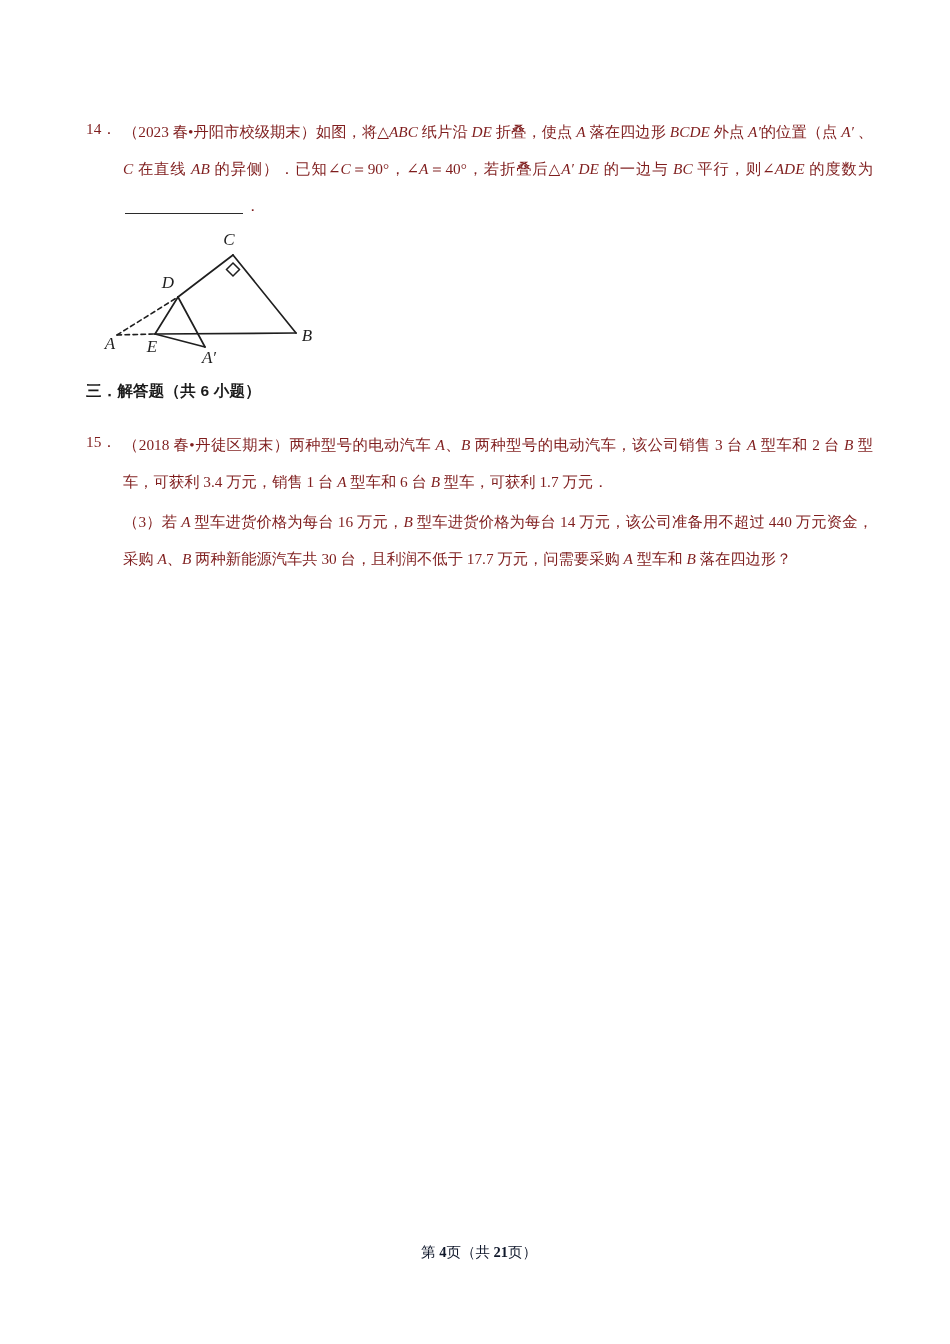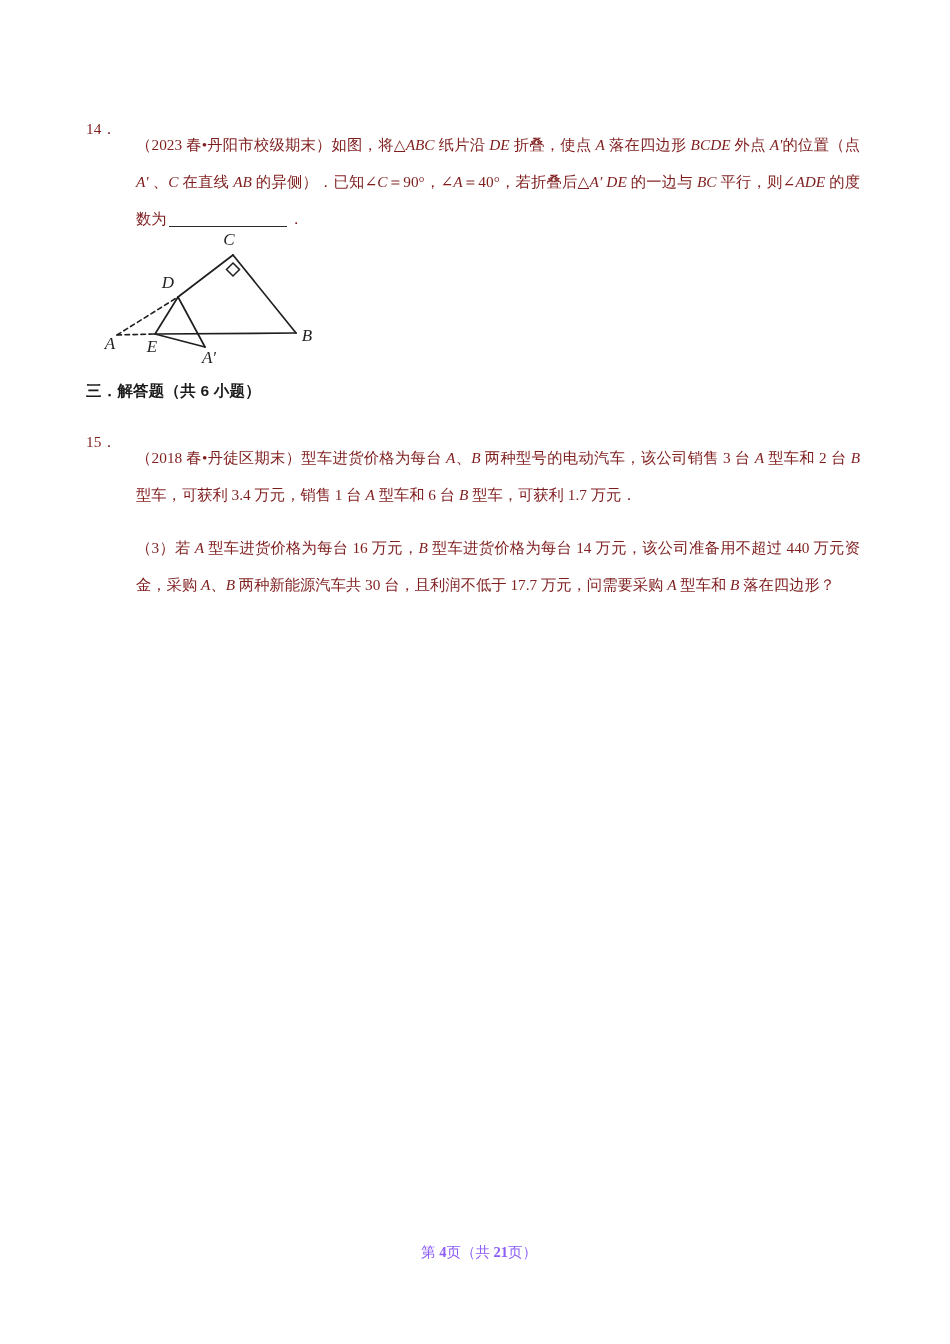--- a/index.html
+++ b/index.html
@@ -40,7 +40,7 @@
     text-justify: inter-ideograph;
   }
   .q-body p {
-    margin: 16px;
+    margin: 3px;
     white-space: normal;
   }
   .ital {

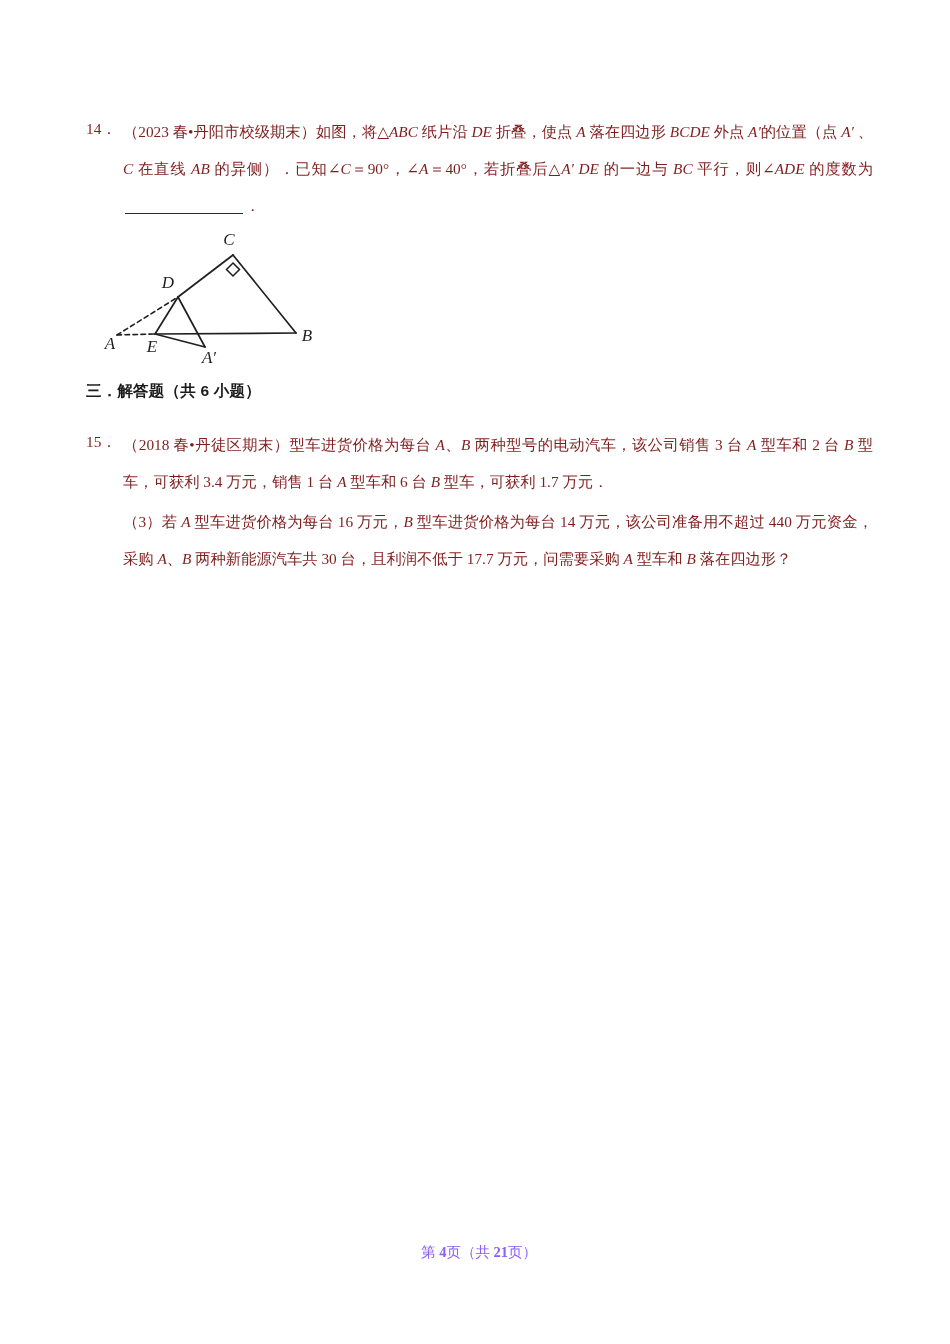--- a/index.html
+++ b/index.html
@@ -146,7 +146,7 @@
     <span class="q-num">15．</span>
     <div class="q-body">
       <p>
-        <span>（2018 春•丹徒区期末）</span><span>型车进货价格为每台 </span><span class="ital">A</span><span>、</span><span class="ital">B</span><span> 两种型号的电动汽车，该公司销售 3 台 </span><span class="ital">A</span><span> 型车和 2 台 </span><span class="ital">B</span><span> 型车，可获利 3.4 万元，销售 1 台 </span><span class="ital">A</span><span> 型车和 6 台 </span><span class="ital">B</span><span> 型车，可获利 1.7 万元．</span>
+        <span>（2018 春•丹徒区期末）</span><span>两种型号的电动汽车 </span><span class="ital">A</span><span>、</span><span class="ital">B</span><span> 两种型号的电动汽车，该公司销售 3 台 </span><span class="ital">A</span><span> 型车和 2 台 </span><span class="ital">B</span><span> 型车，可获利 3.4 万元，销售 1 台 </span><span class="ital">A</span><span> 型车和 6 台 </span><span class="ital">B</span><span> 型车，可获利 1.7 万元．</span>
       </p>
       <p>
         <span>（3）若 </span><span class="ital">A</span><span> 型车进货价格为每台 16 万元，</span><span class="ital">B</span><span> 型车进货价格为每台 14 万元，该公司准备用不超过 440 万元资金，采购 </span><span class="ital">A</span><span>、</span><span class="ital">B</span><span> 两种新能源汽车共 30 台，且利润不低于 17.7 万元，问需要采购 </span><span class="ital">A</span><span> 型车和 </span><span class="ital">B</span><span> 落在四边形？</span>

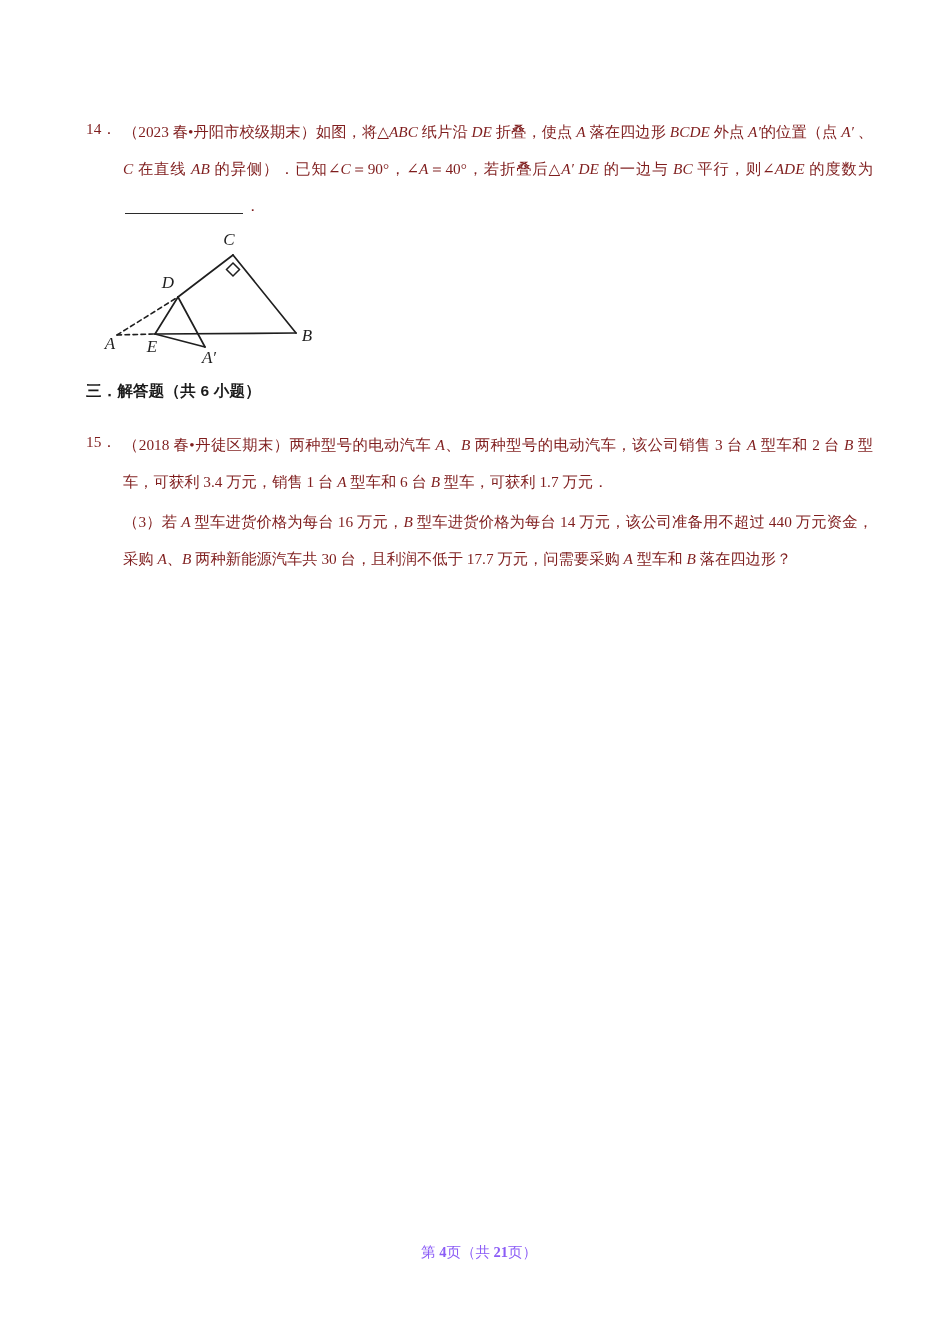--- a/index.html
+++ b/index.html
@@ -84,7 +84,7 @@
     right: 0;
     text-align: center;
     font-size: 14.5px;
-    color: #8b5cf6;
+    color: #0f172a;
     font-family: "Liberation Serif", "DejaVu Serif", serif;
     padding-left: 8px;
   }

